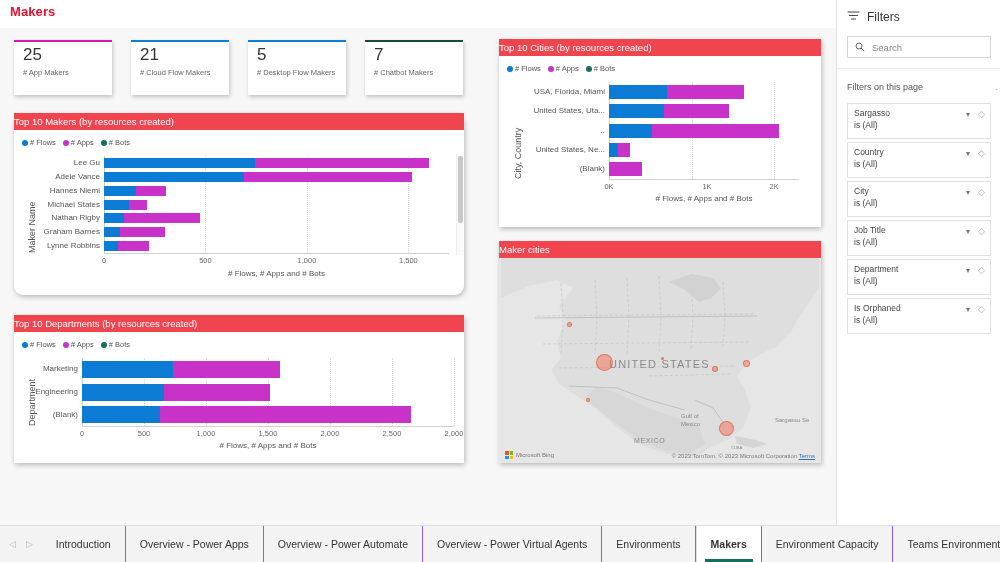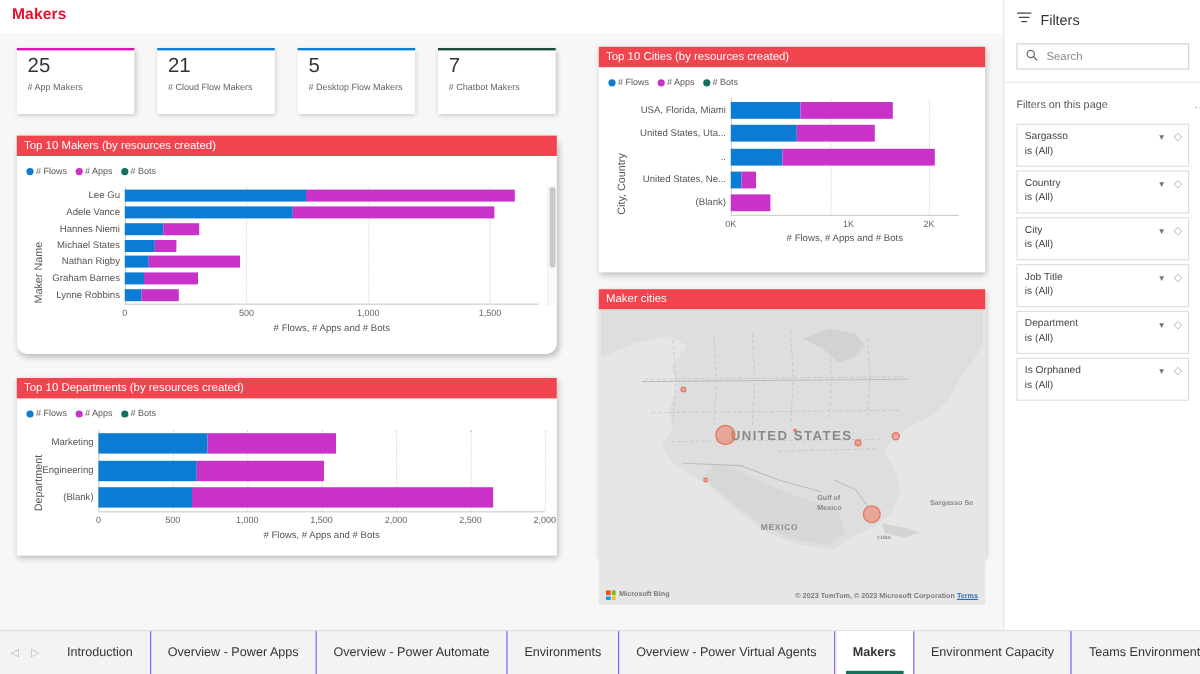--- a/index.html
+++ b/index.html
@@ -49,7 +49,7 @@
   }
   .vhead {
     height: 17px; background: #F0444F; color:#fff;
-    font-size: 9.5px; line-height: 17px; padding-left: 6px;
+    font-size: 9.5px; line-height: 17px; 
     overflow:hidden; white-space:nowrap;
   }
   .vbody { position:relative; width:100%; }

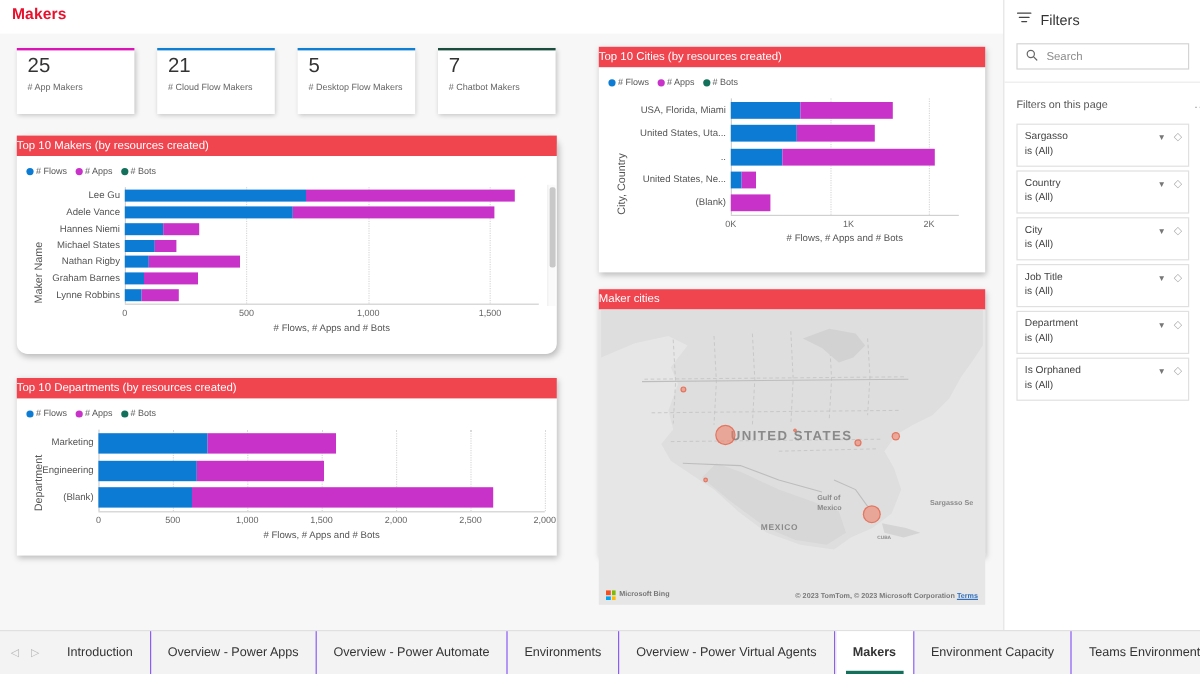--- a/index.html
+++ b/index.html
@@ -310,7 +310,7 @@
 
     <div class="visual" id="v-map" style="left:499px; top:241px; width:322px; height:222px;">
       <div class="vhead">Maker cities</div>
-      <div class="vbody" style="height:246px;font-weight:bold;">
+      <div class="vbody" style="height:205px;">
         <div class="map" id="map-inner">
           <div class="water"></div>
           <svg width="322" height="205" viewBox="0 0 322 205" style="position:absolute;left:0;top:0;">

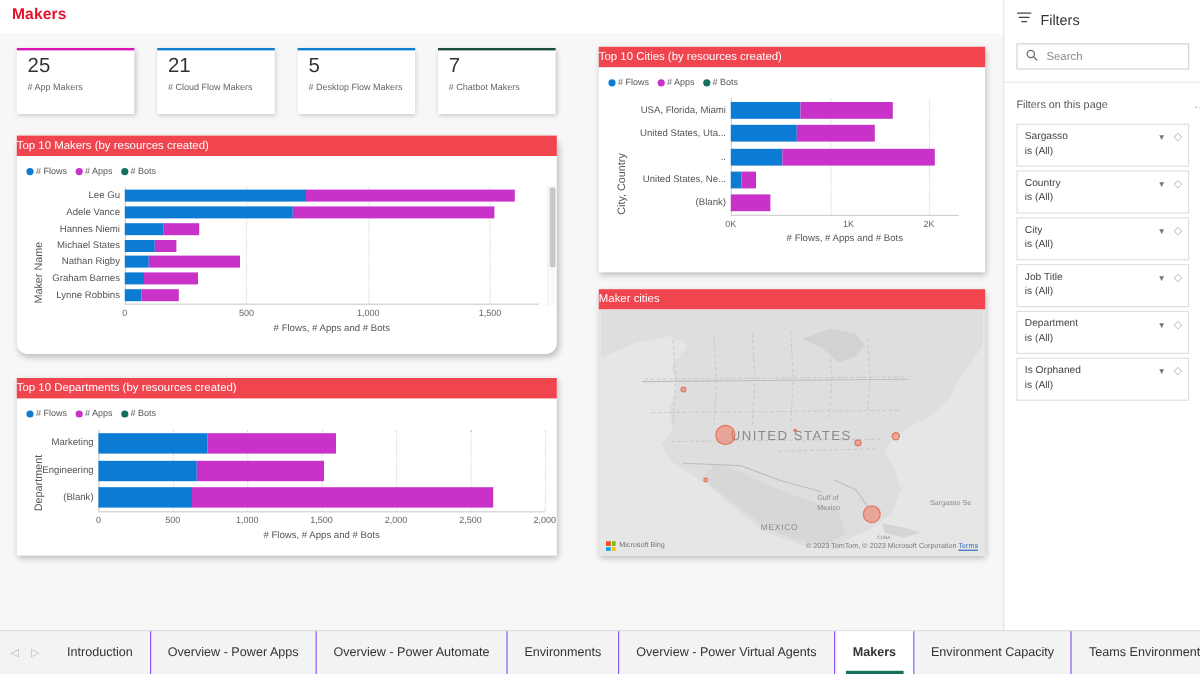--- a/index.html
+++ b/index.html
@@ -461,10 +461,10 @@
           <span>Overview - Power Automate</span>
         </div>
         <div class="tab">
+          <span>Overview - Power Virtual Agents</span>
+        </div>
+        <div class="tab">
           <span>Environments</span>
-        </div>
-        <div class="tab">
-          <span>Overview - Power Virtual Agents</span>
         </div>
         <div class="tab active">
           <span>Makers</span>

